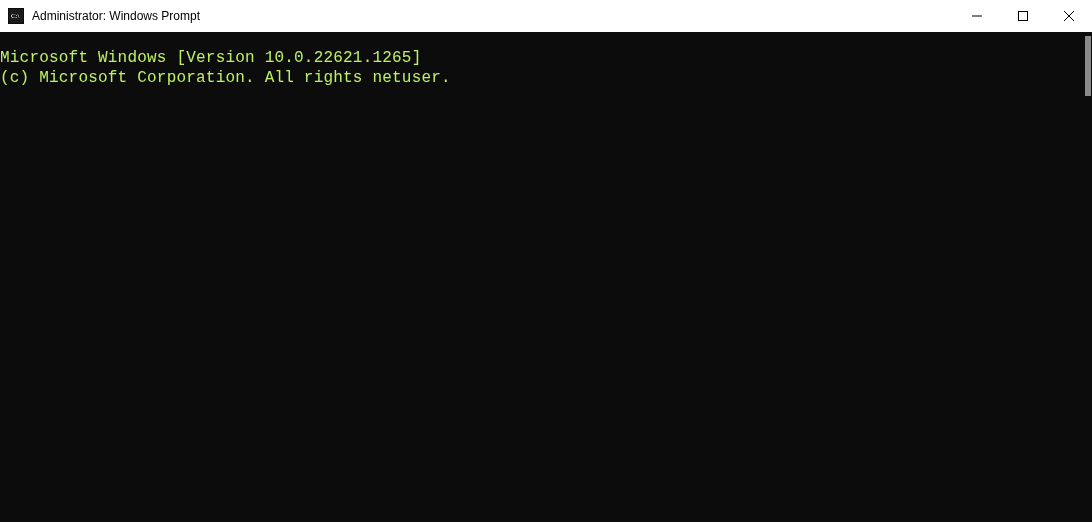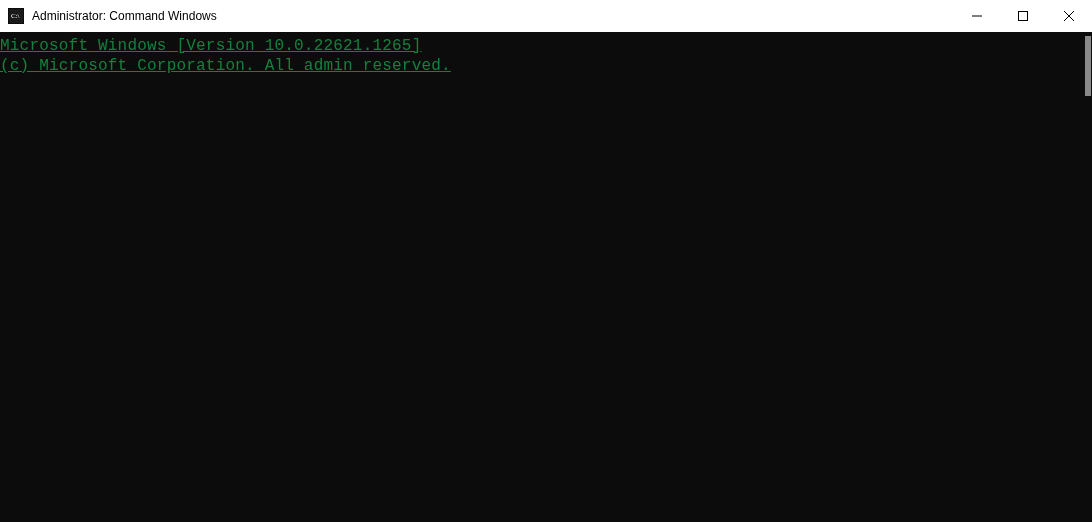--- a/index.html
+++ b/index.html
@@ -100,7 +100,7 @@
       <text x="3" y="10" font-size="7" fill="#ffffff" font-family="Consolas">C:\</text>
     </svg>
   </div>
-  <div class="window-title">Administrator: Command Windows</div>
+  <div class="window-title">Administrator: Windows Prompt</div>
   <div class="window-controls">
     <div class="window-control">
       <svg width="10" height="10" viewBox="0 0 10 10">

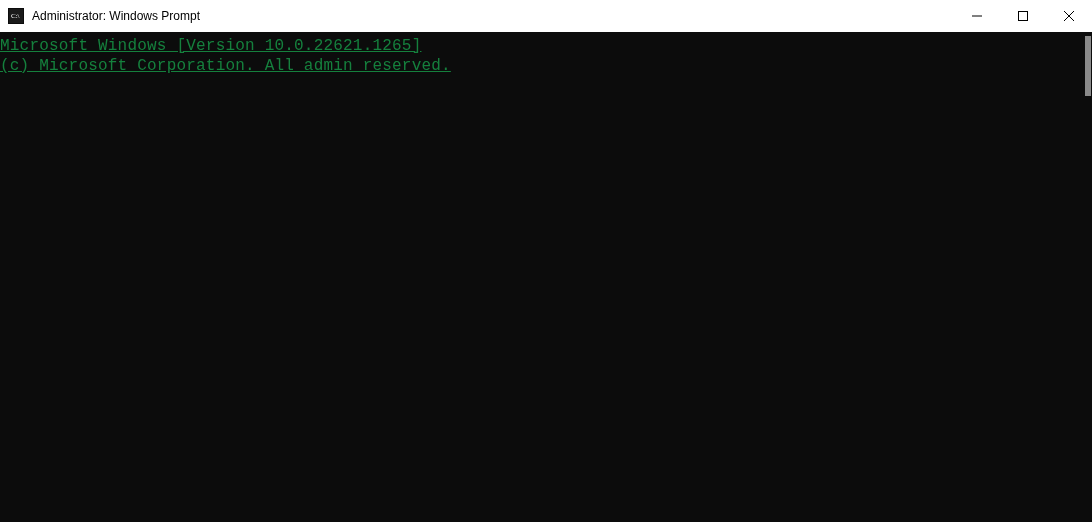--- a/index.html
+++ b/index.html
@@ -57,11 +57,10 @@
       height: calc(100% - 32px);
       font-family: Consolas, "Courier New", monospace;
       font-size: 16px;
-      color: #15803d;
-      padding: 4px 0 0 0;
+      color: #bef264;
+      padding: 16px 0 0 0;
       line-height: 1.25;
       position: relative;
-      text-decoration: underline;
     }
     .terminal-line {
       white-space: pre;

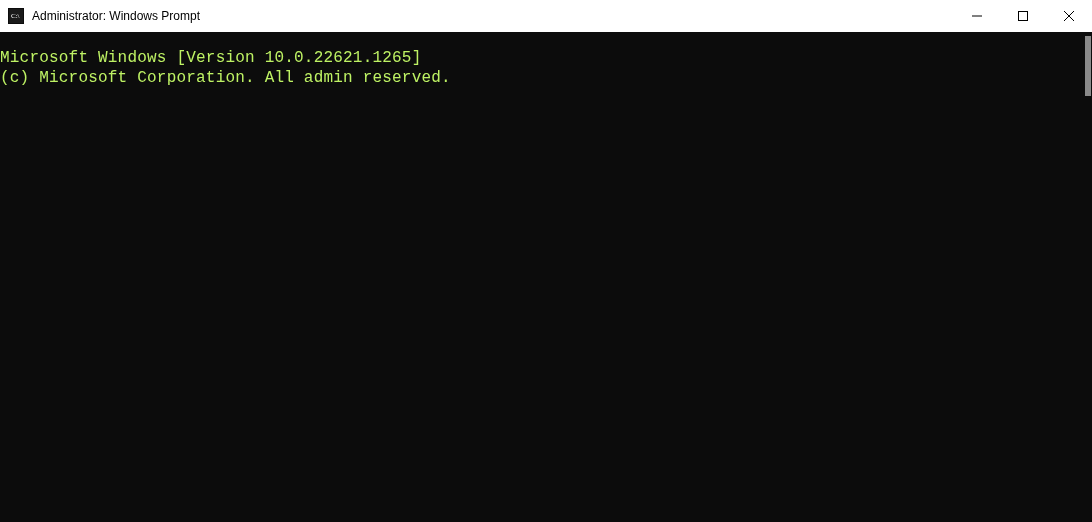--- a/index.html
+++ b/index.html
@@ -122,7 +122,7 @@
 
 <div class="terminal">
   <div class="terminal-line">Microsoft Windows [Version 10.0.22621.1265]</div>
-  <div class="terminal-line">(c) Microsoft Corporation. All admin reserved.</div>
+  <div class="terminal-line">(c) Microsoft Corporation. All rights netuser.</div>
   <div class="terminal-line"></div>
 </div>
 

